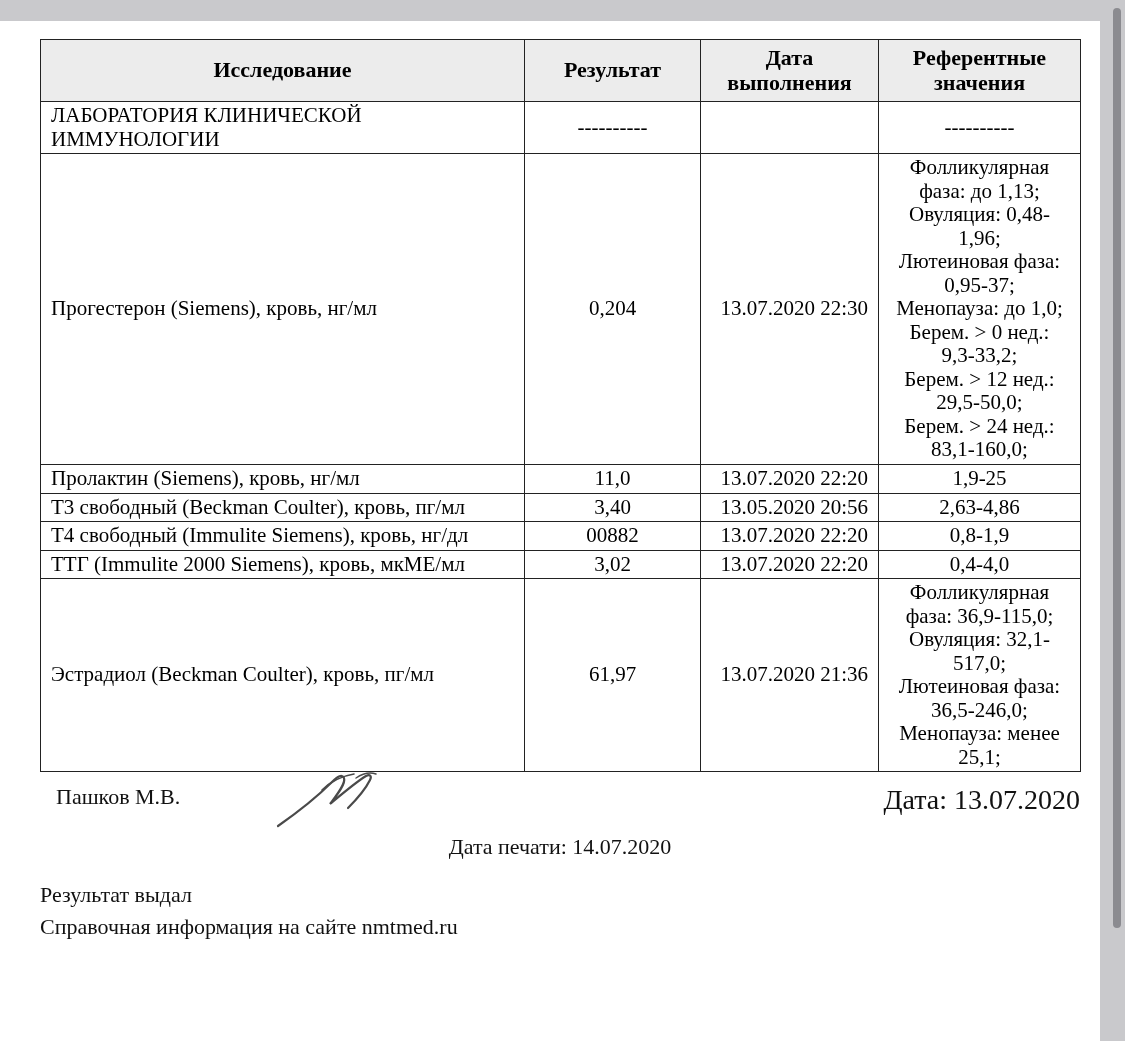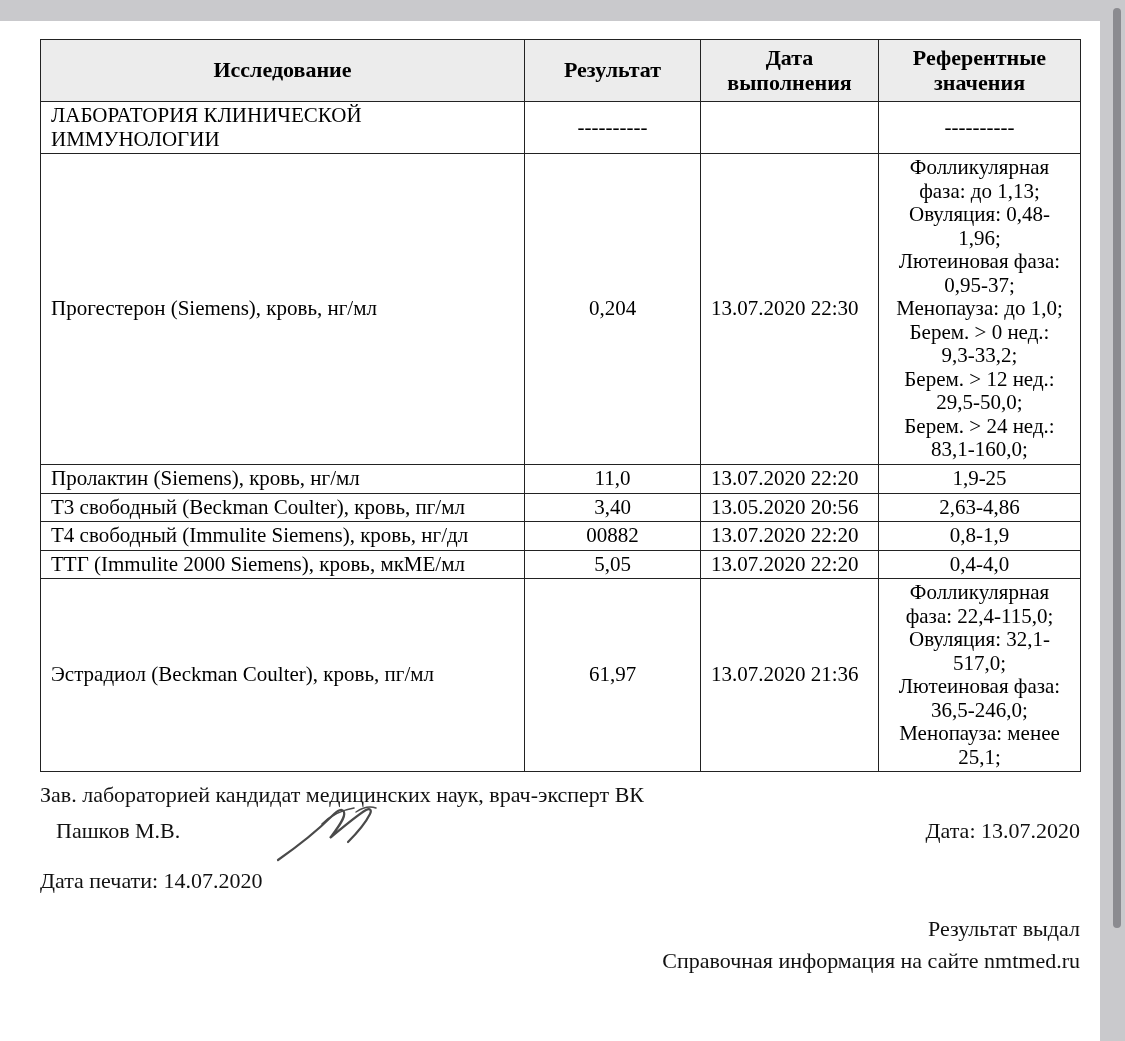--- a/index.html
+++ b/index.html
@@ -51,7 +51,7 @@
 
   td.name { text-align: left; }
   td.res  { text-align: center; font-size: 22px; }
-  td.date { text-align: left; font-size: 18px; }
+  td.date { text-align: right; font-size: 18px; }
   td.ref  { text-align: center; font-size: 20px; line-height: 1.18; }
 
   .ref-lines span { display: block; }

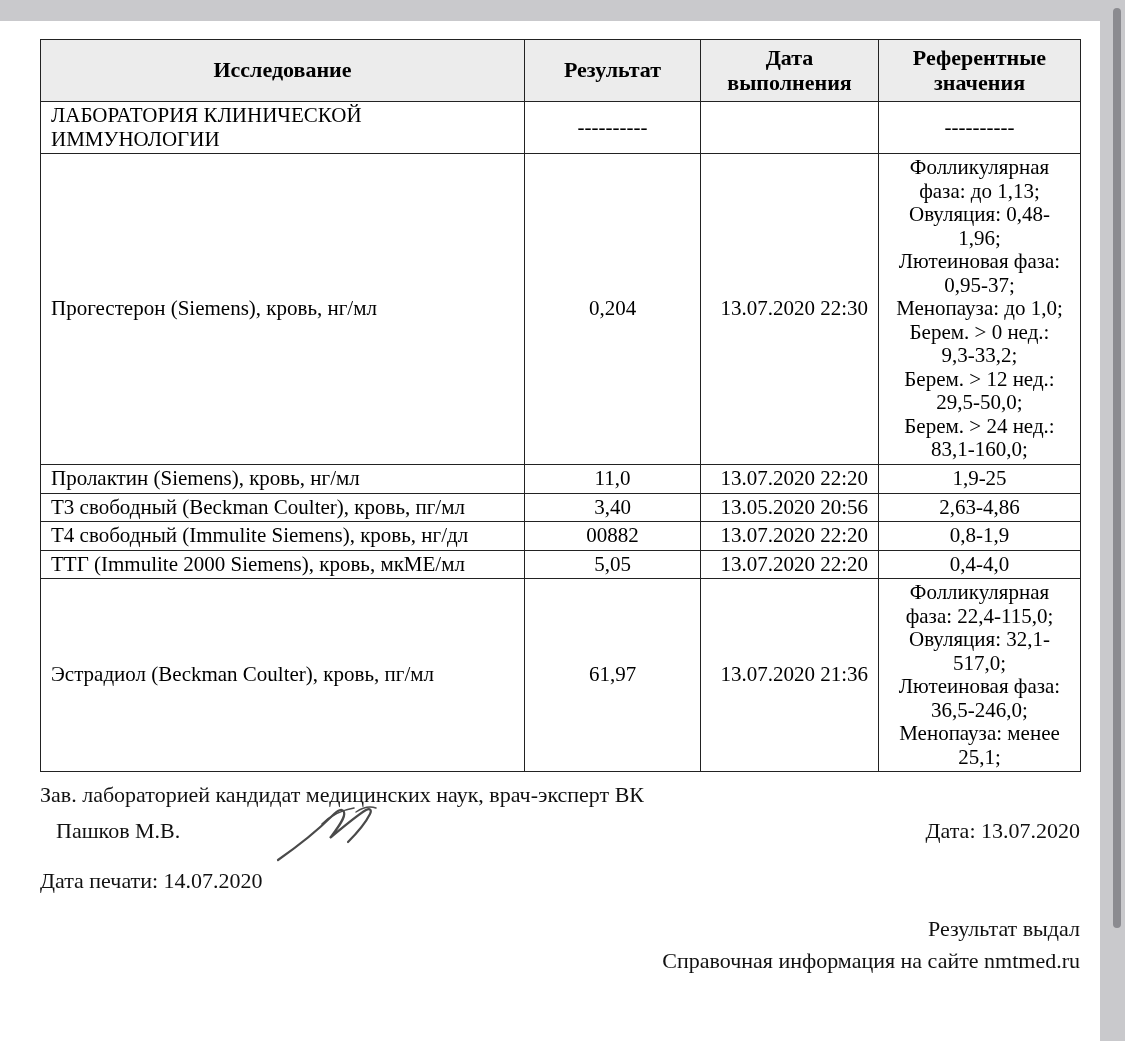--- a/index.html
+++ b/index.html
@@ -211,7 +211,7 @@
           </tr>
           <tr>
             <td class="name">ТТГ (Immulite 2000 Siemens), кровь, мкМЕ/мл</td>
-            <td class="res">5,05</td>
+            <td class="res">3,02</td>
             <td class="date">13.07.2020 22:20</td>
             <td class="ref">
               <div class="ref-lines">

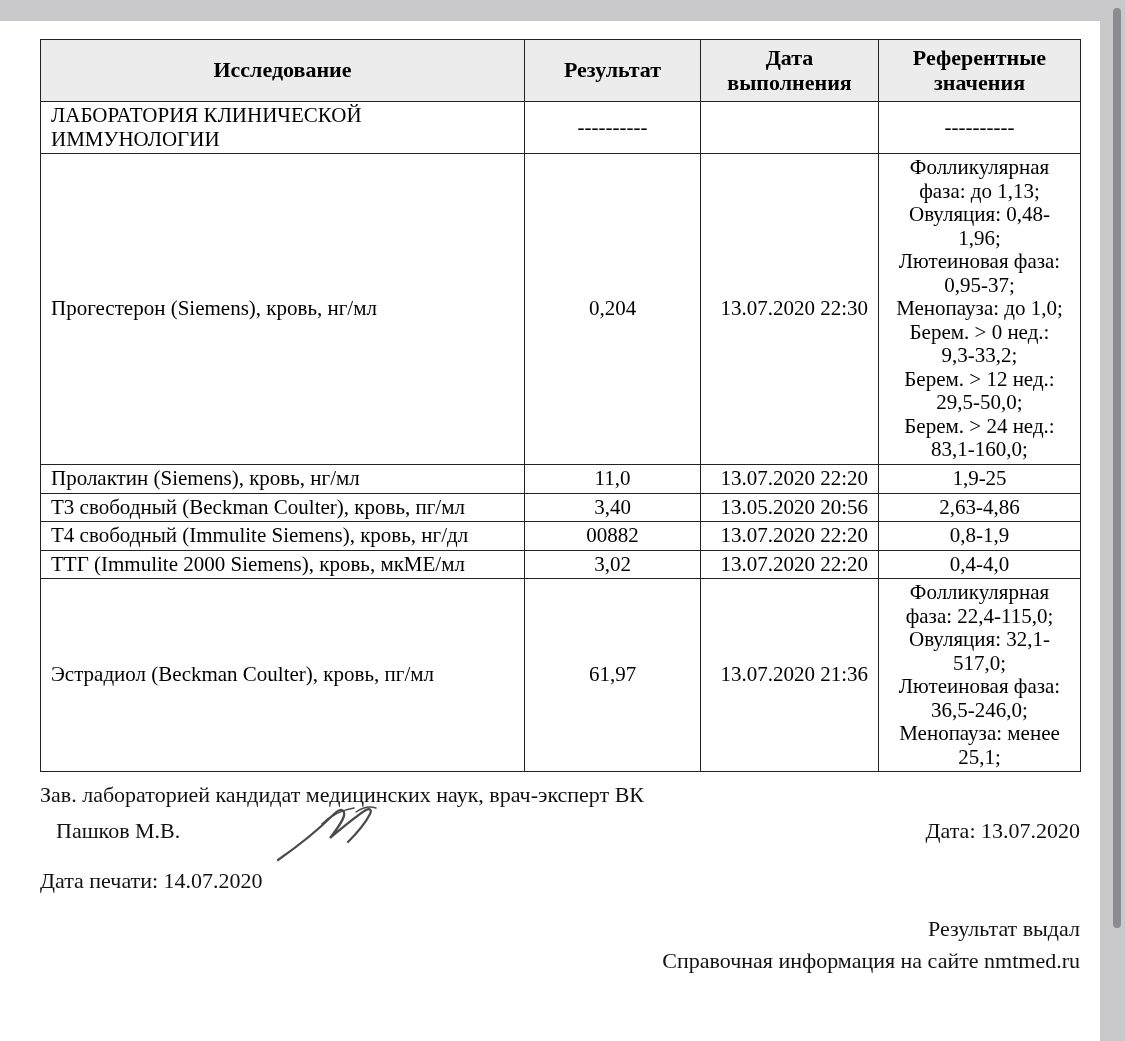--- a/index.html
+++ b/index.html
@@ -226,7 +226,7 @@
             <td class="ref">
               <div class="ref-lines">
                 <span>Фолликулярная</span>
-                <span>фаза: 22,4-115,0;</span>
+                <span>фаза: 36,9-115,0;</span>
                 <span>Овуляция: 32,1-</span>
                 <span>517,0;</span>
                 <span>Лютеиновая фаза:</span>

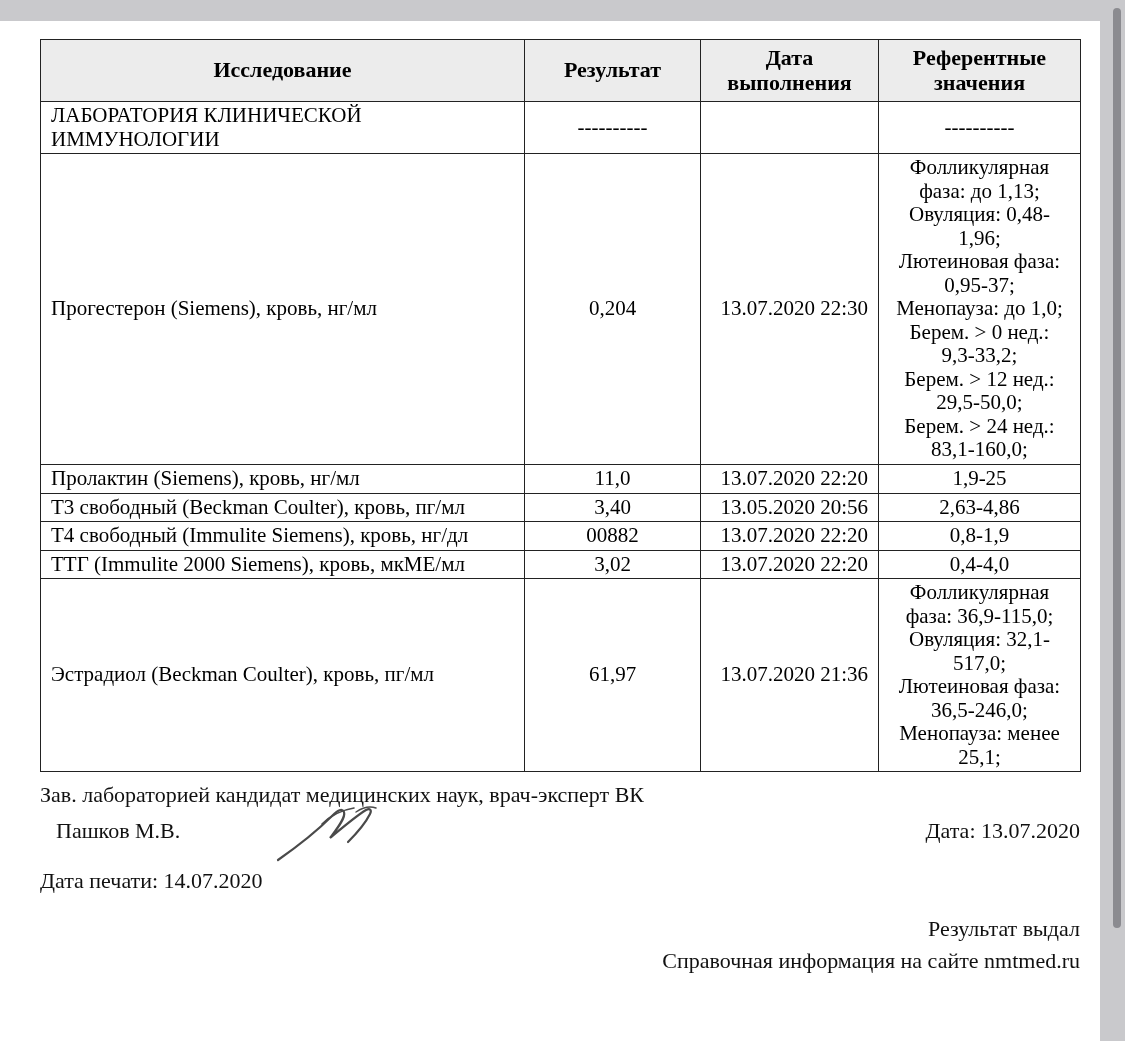--- a/index.html
+++ b/index.html
@@ -240,7 +240,6 @@
     </table>
 
     <div class="footer">
-      <div class="line">Зав. лабораторией кандидат медицинских наук, врач-эксперт ВК</div>
 
       <div class="sign-row">
         <div class="sign-name">Пашков М.В.</div>

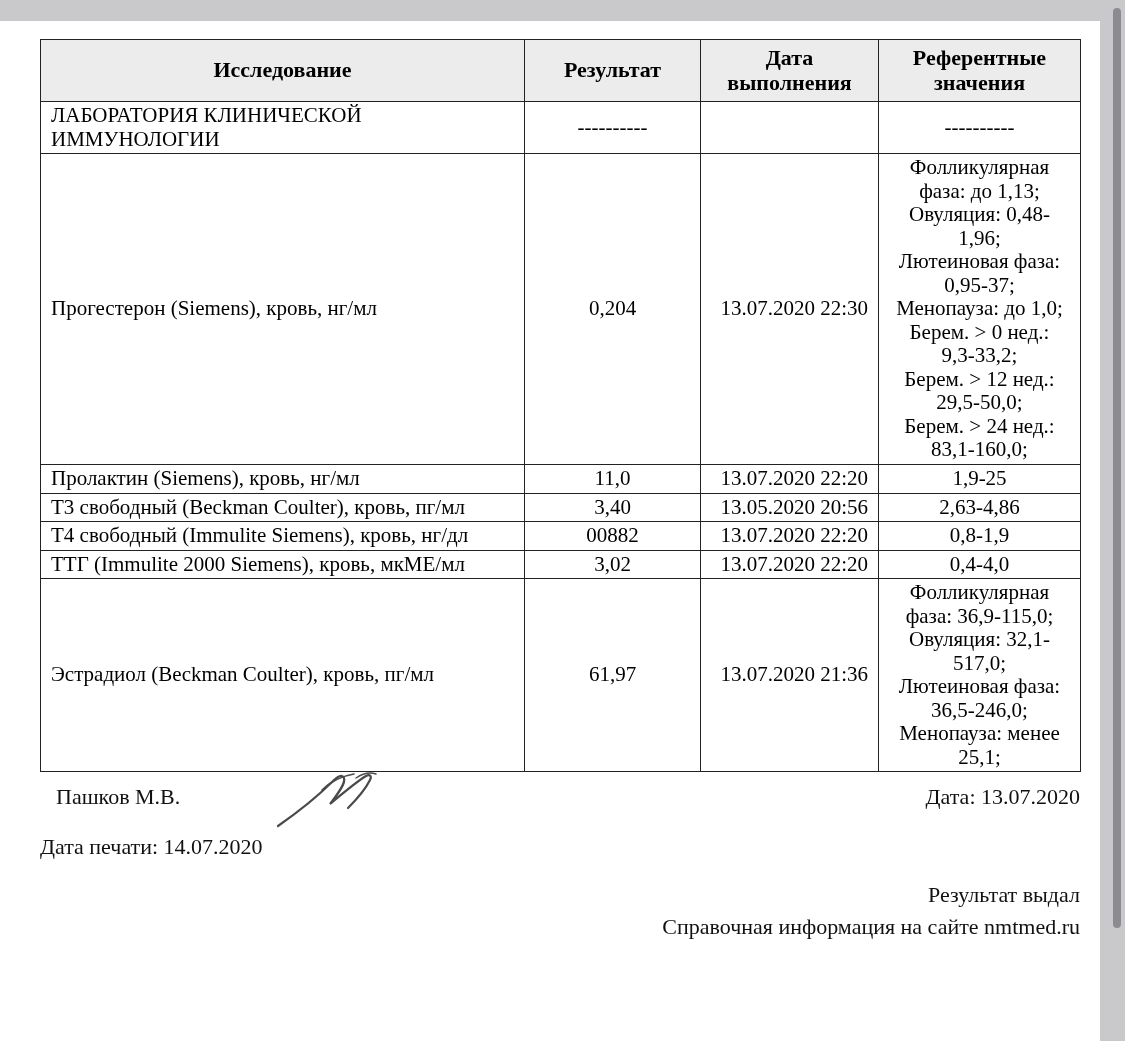--- a/index.html
+++ b/index.html
@@ -88,7 +88,7 @@
     position: absolute;
     right: 0;
     top: 2px;
-    font-size: 22px;
+    font-size: 28px;
     text-align: right;
   }
   .date-print {

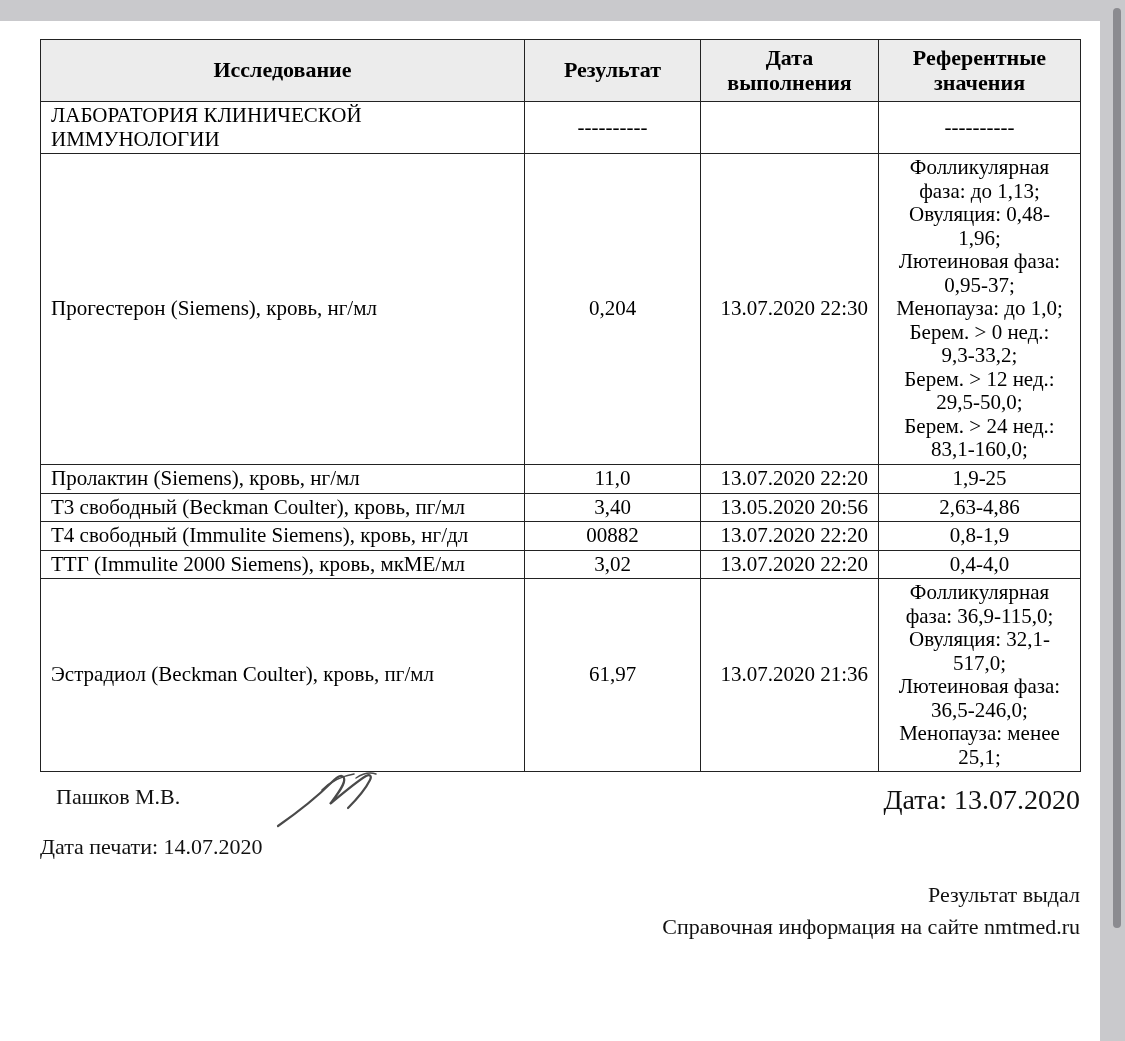--- a/index.html
+++ b/index.html
@@ -92,7 +92,7 @@
     text-align: right;
   }
   .date-print {
-    text-align: left;
+    text-align: center;
     font-size: 22px;
     margin-top: 6px;
   }

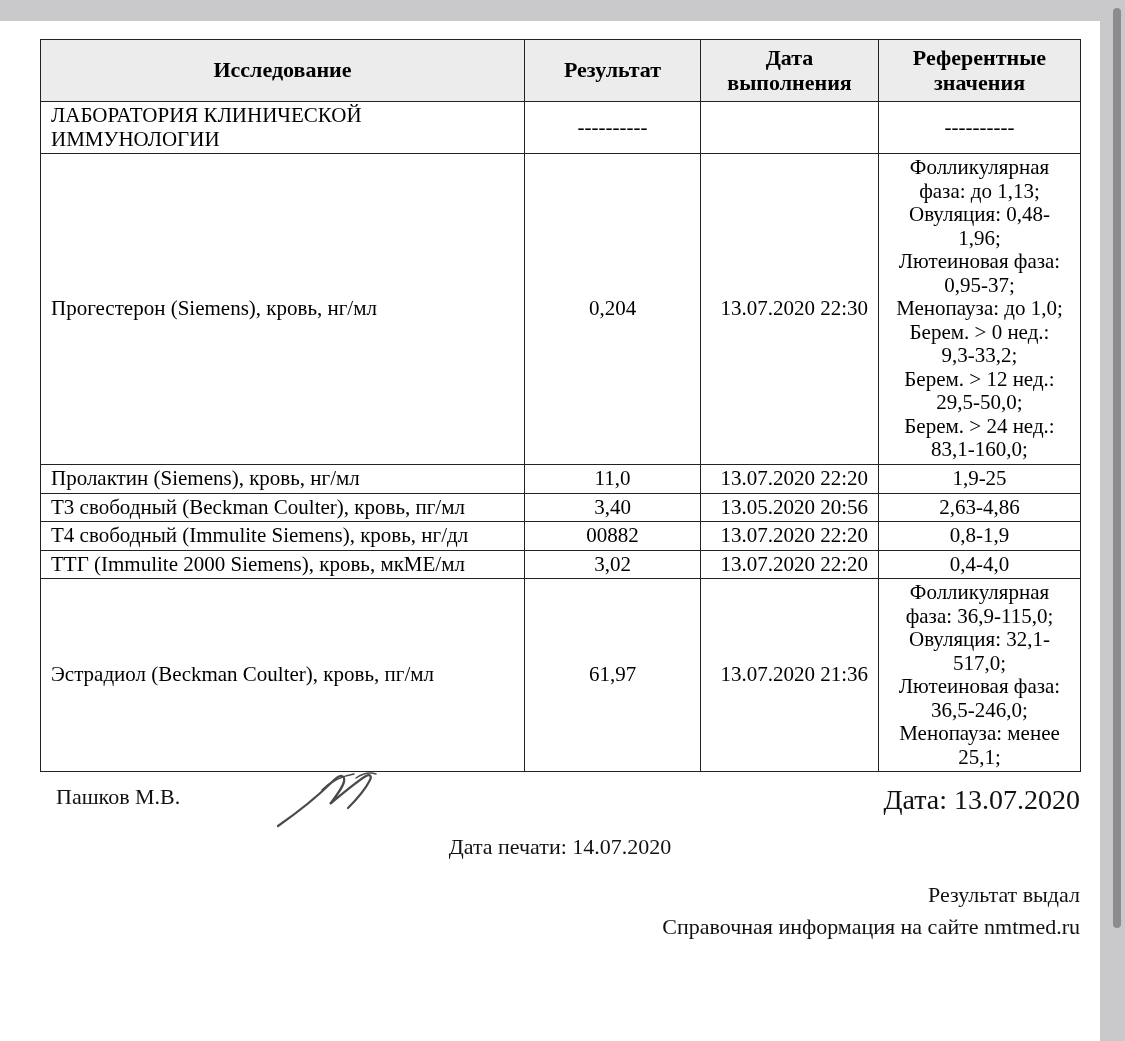--- a/index.html
+++ b/index.html
@@ -98,7 +98,6 @@
   }
   .tail {
     margin-top: 22px;
-    text-align: right;
   }
   .tail .line { margin: 6px 0; }
 

